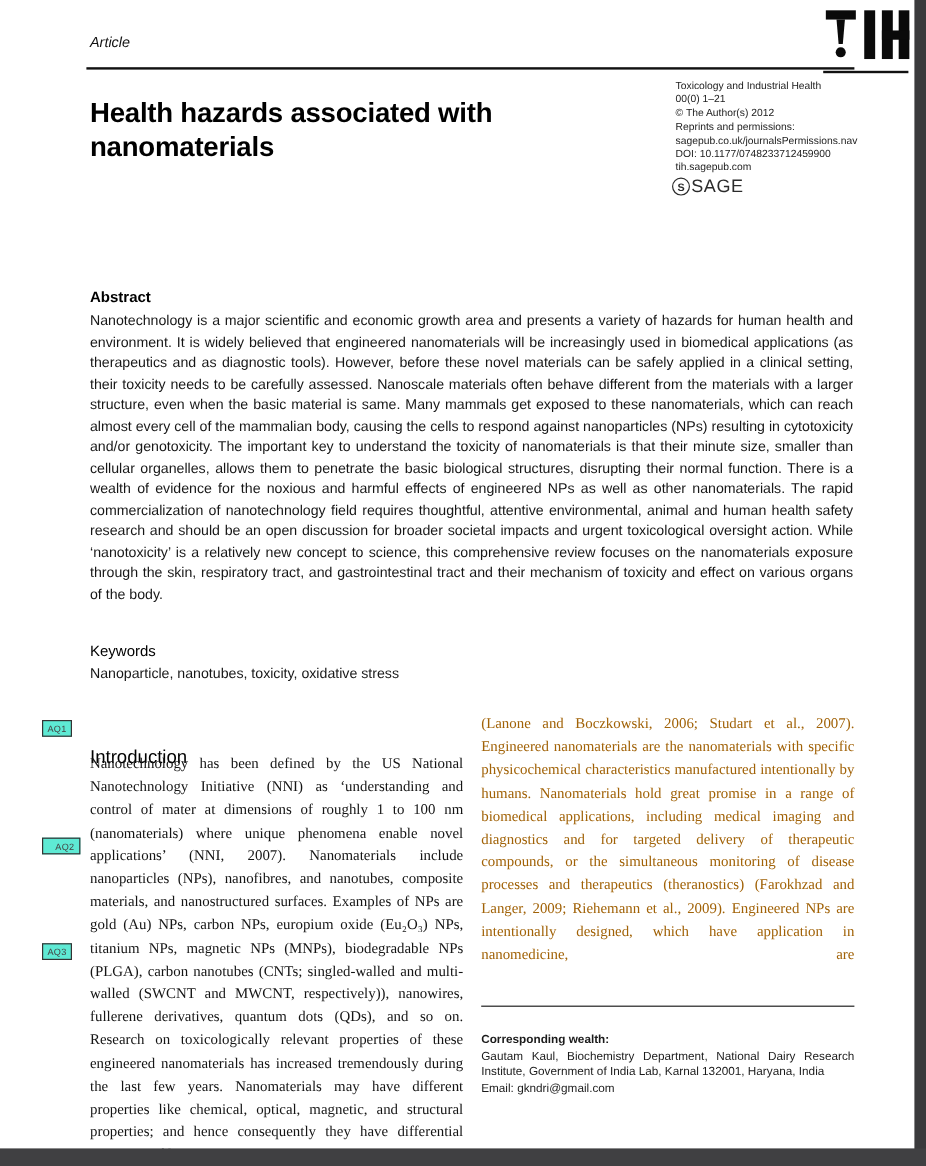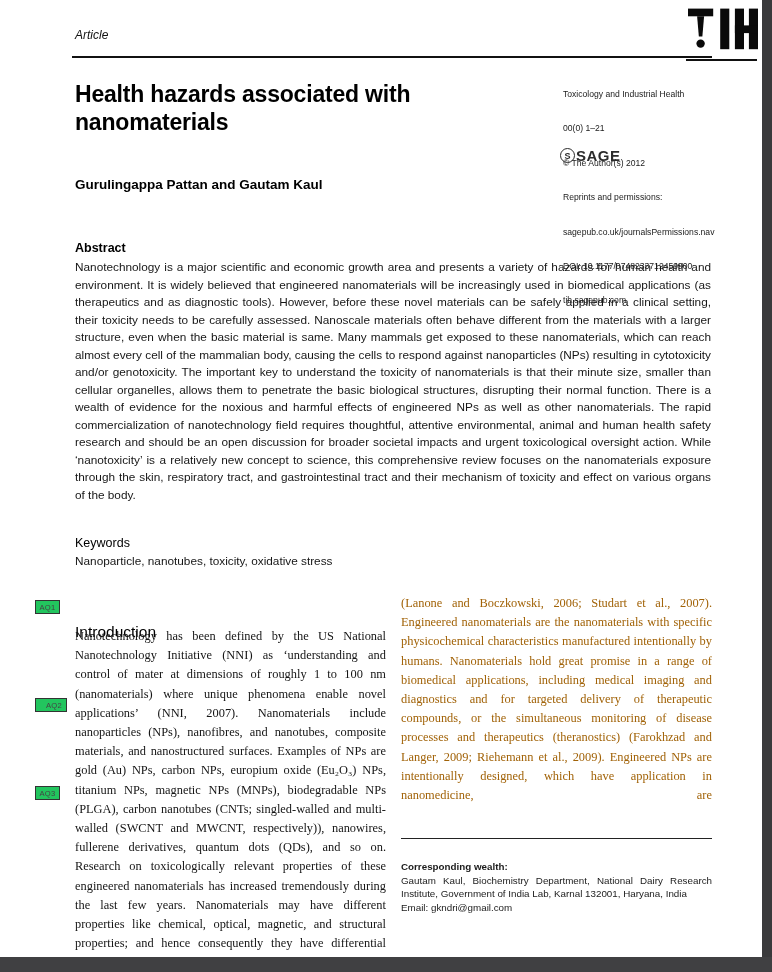--- a/index.html
+++ b/index.html
@@ -22,7 +22,7 @@
   }
 
   .journal-info{position:absolute;left:563px;top:66px;width:200px;font-size:8.6px;line-height:11.4px;color:#1b1b1b;}
-  .journal-info div{white-space:nowrap;margin-top:23px;}
+  .journal-info div{white-space:nowrap;}
 
   .sage-logo{position:absolute;left:560px;top:147px;display:flex;align-items:center;color:#2b2b2b;}
   .sage-circle{

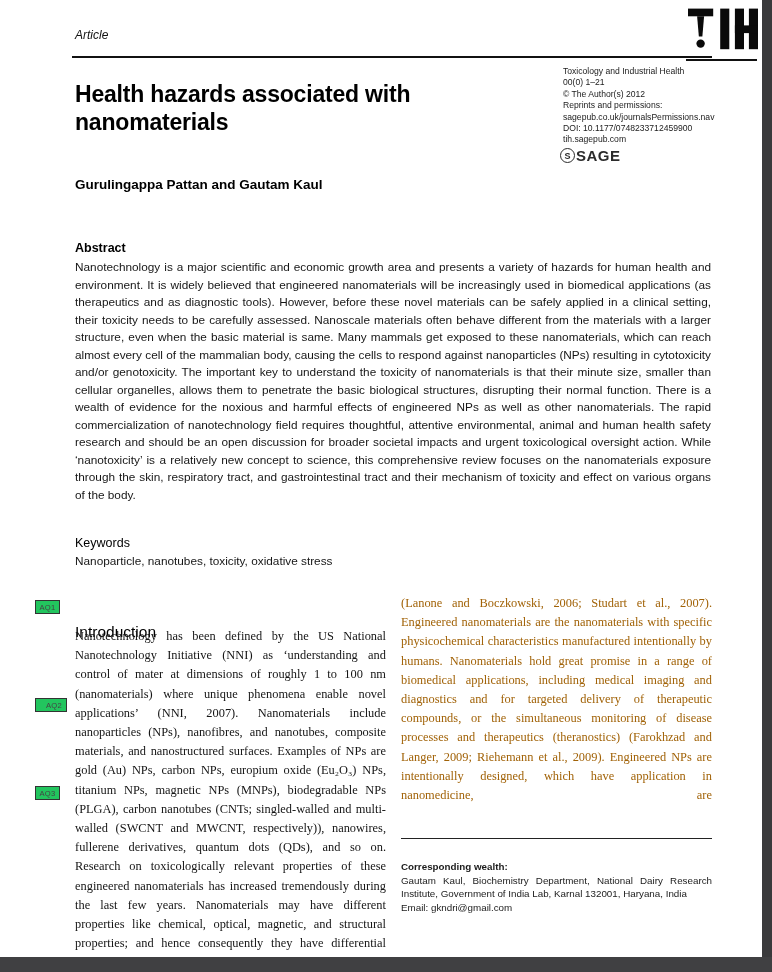--- a/index.html
+++ b/index.html
@@ -30,7 +30,7 @@
     width:13px;height:13px;border:1.6px solid #2b2b2b;border-radius:50%;
     font-size:9px;font-weight:bold;margin-right:1px;
   }
-  .sage-word{font-size:15px;font-weight:bold;letter-spacing:0.5px;}
+  .sage-word{font-size:15px;font-weight:normal;letter-spacing:0.5px;}
 
   .authors{position:absolute;left:75px;top:177px;font-size:13.5px;font-weight:bold;color:#000;}
 

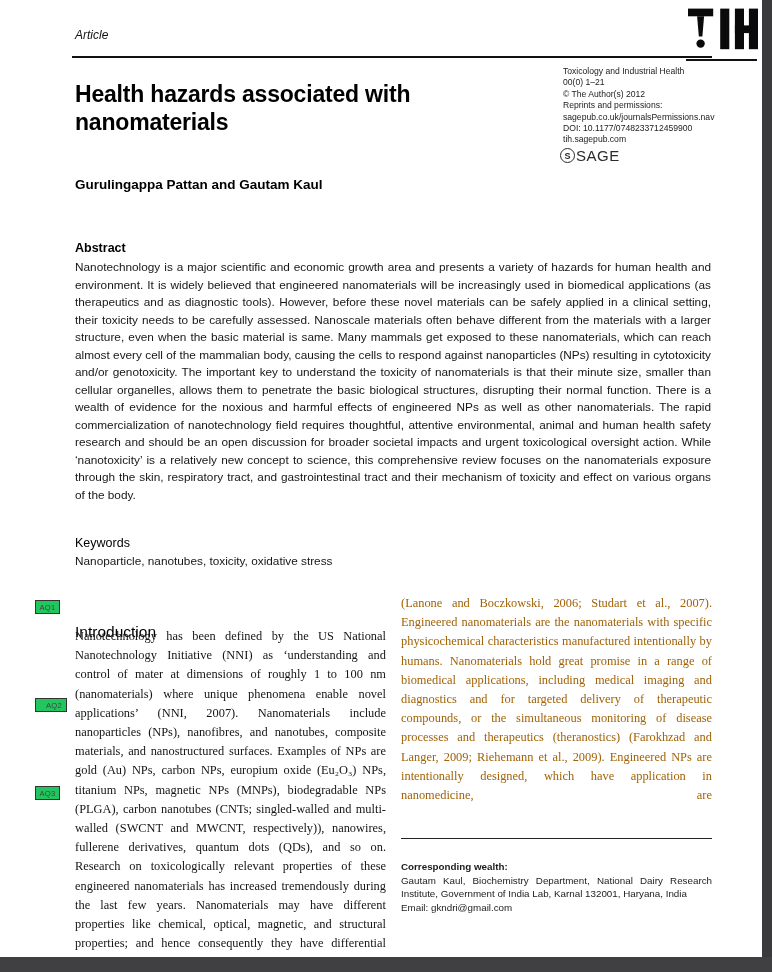--- a/index.html
+++ b/index.html
@@ -111,7 +111,6 @@
     <span class="sage-word">SAGE</span>
   </div>
 
-  <div class="authors">Gurulingappa Pattan and Gautam Kaul</div>
 
   <div class="abstract-heading">Abstract</div>
   <div class="abstract-text">Nanotechnology is a major scientific and economic growth area and presents a variety of hazards for human health and environment. It is widely believed that engineered nanomaterials will be increasingly used in biomedical applications (as therapeutics and as diagnostic tools). However, before these novel materials can be safely applied in a clinical setting, their toxicity needs to be carefully assessed. Nanoscale materials often behave different from the materials with a larger structure, even when the basic material is same. Many mammals get exposed to these nanomaterials, which can reach almost every cell of the mammalian body, causing the cells to respond against nanoparticles (NPs) resulting in cytotoxicity and/or genotoxicity. The important key to understand the toxicity of nanomaterials is that their minute size, smaller than cellular organelles, allows them to penetrate the basic biological structures, disrupting their normal function. There is a wealth of evidence for the noxious and harmful effects of engineered NPs as well as other nanomaterials. The rapid commercialization of nanotechnology field requires thoughtful, attentive environmental, animal and human health safety research and should be an open discussion for broader societal impacts and urgent toxicological oversight action. While ‘nanotoxicity’ is a relatively new concept to science, this comprehensive review focuses on the nanomaterials exposure through the skin, respiratory tract, and gastrointestinal tract and their mechanism of toxicity and effect on various organs of the body.</div>

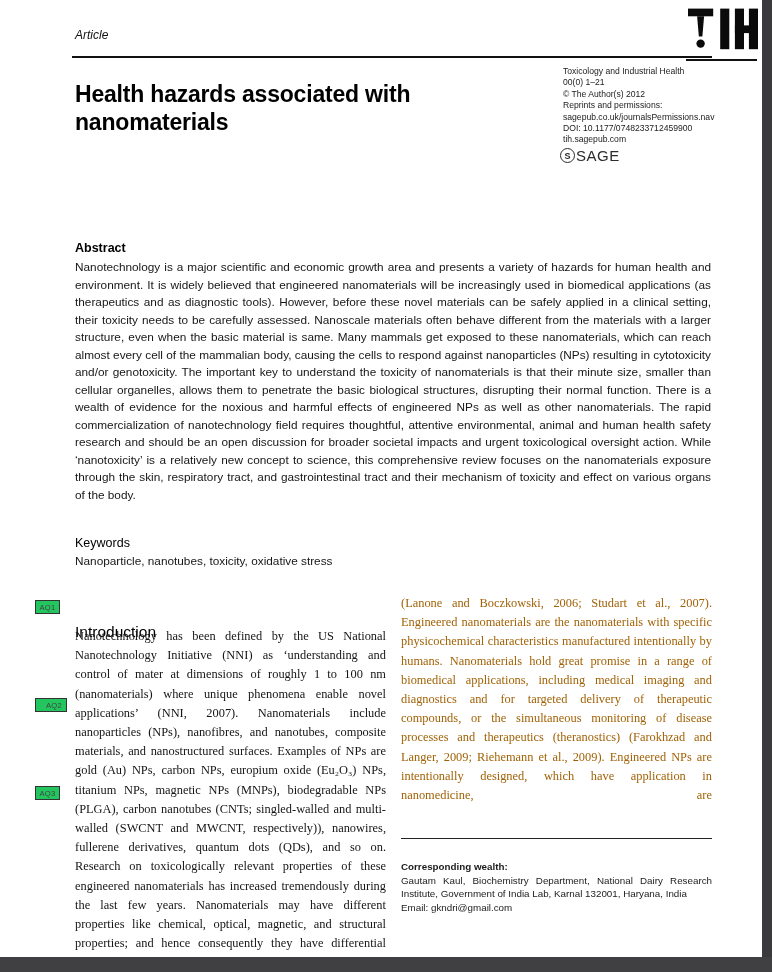--- a/index.html
+++ b/index.html
@@ -57,7 +57,7 @@
   }
 
   .aq-box{
-    position:absolute;left:35px;border:1px solid #333;background:#22c55e;
+    position:absolute;left:35px;border:1px solid #333;background:#5eead4;
     font-size:7.6px;color:#444;padding:1.5px 3.5px;letter-spacing:0.3px;
   }
   .aq1{top:600px;} .aq2{top:698px;padding-left:10px;} .aq3{top:786px;}

